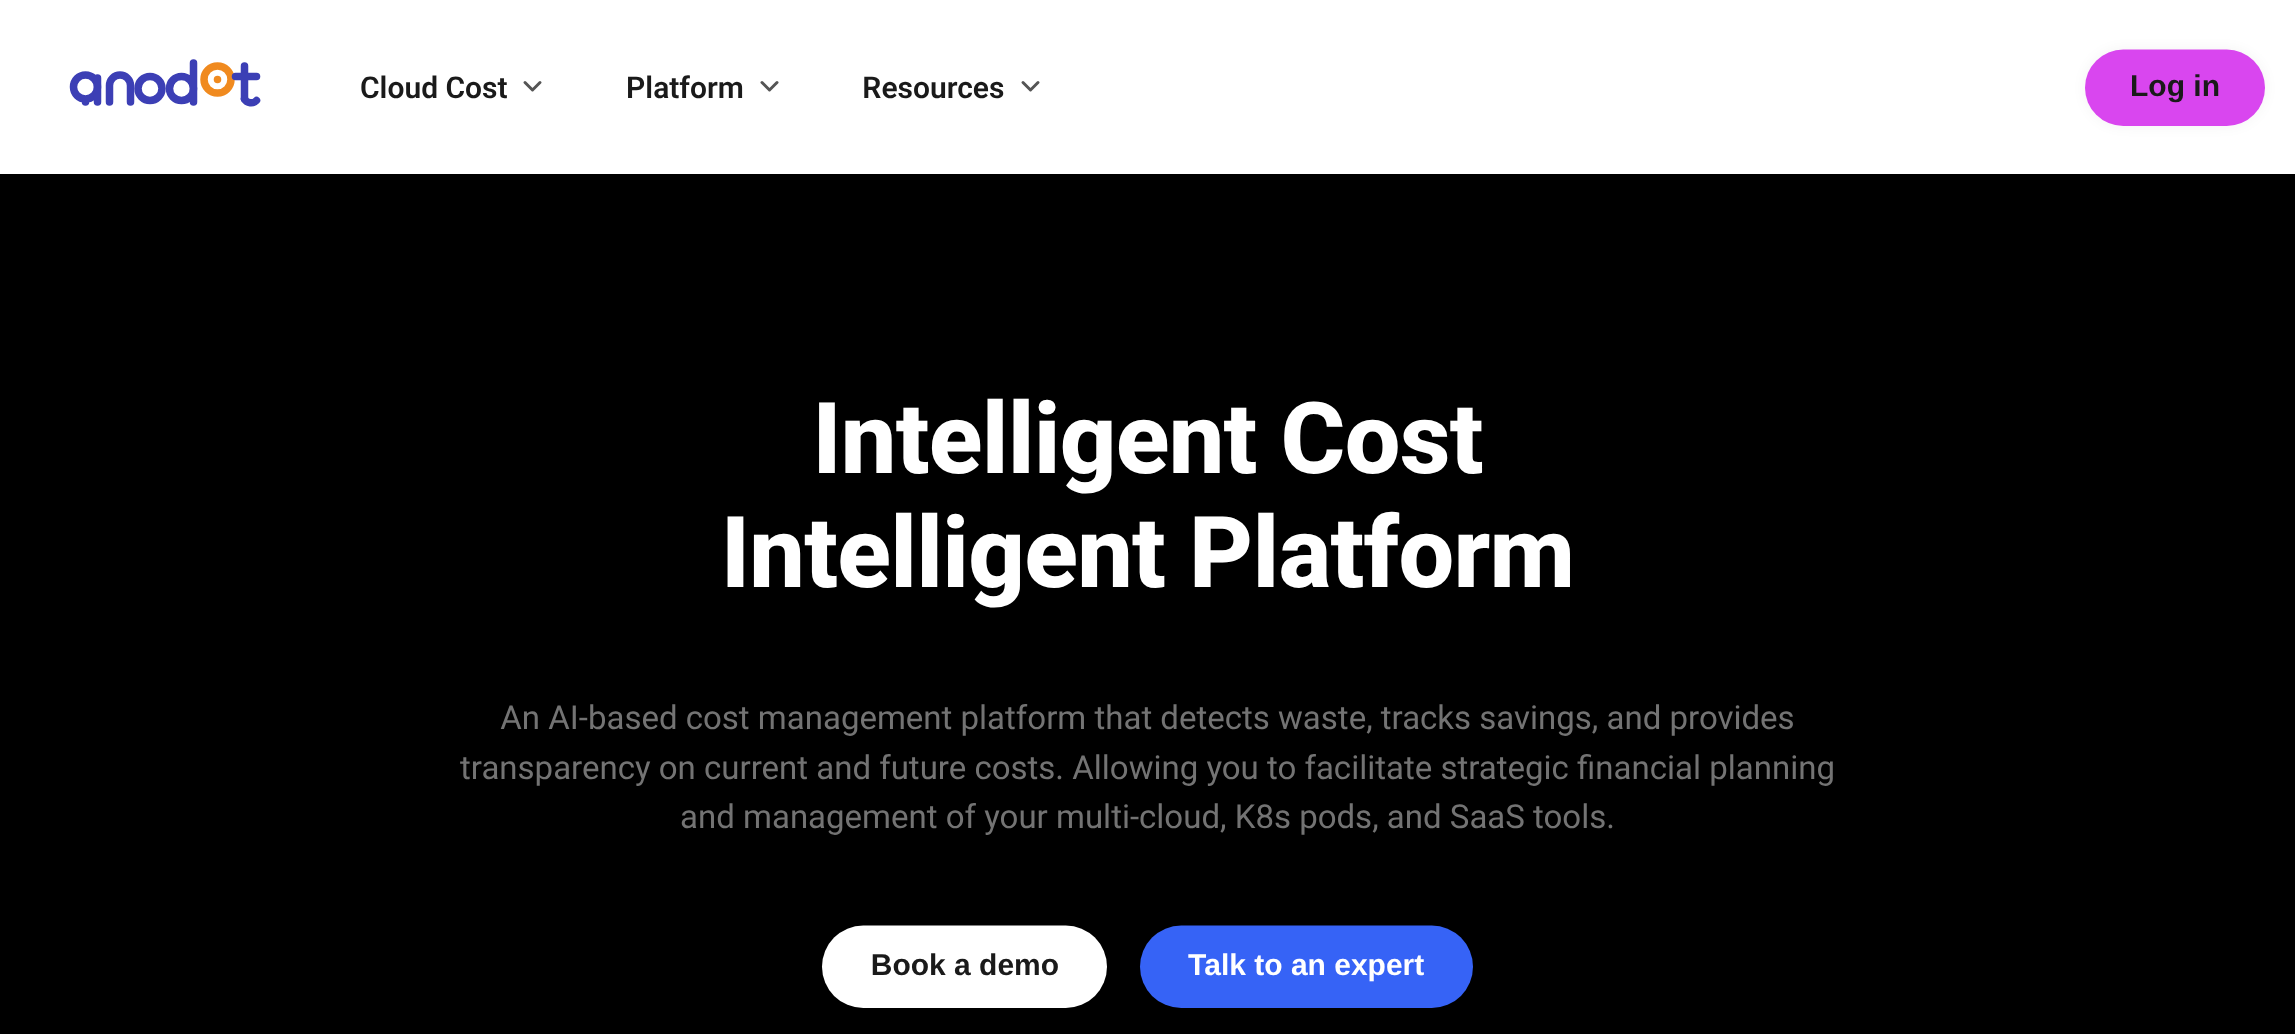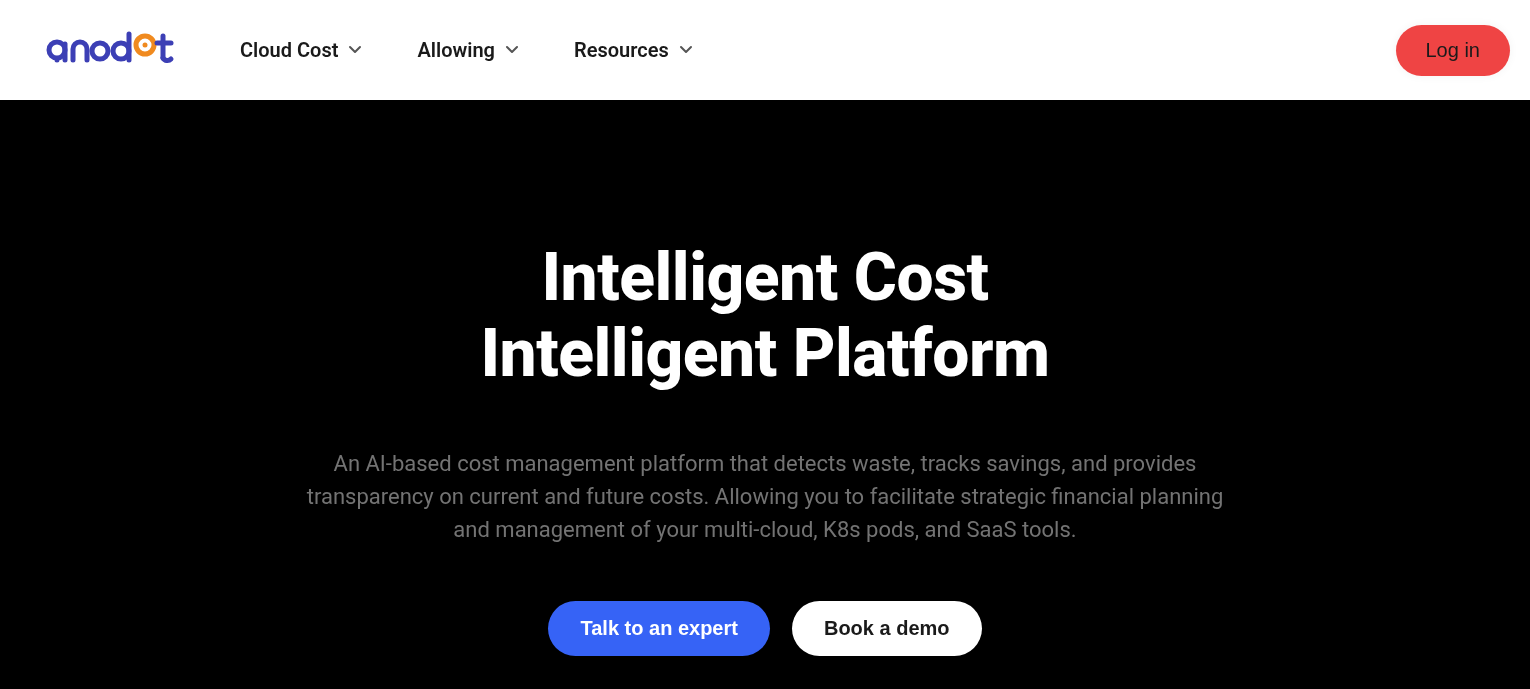--- a/index.html
+++ b/index.html
@@ -15,7 +15,7 @@
   .navbar {
     display: flex;
     align-items: center;
-    height: 100px;
+    height: 116px;
     padding: 0 20px 0 45px;
     background: #fff;
   }

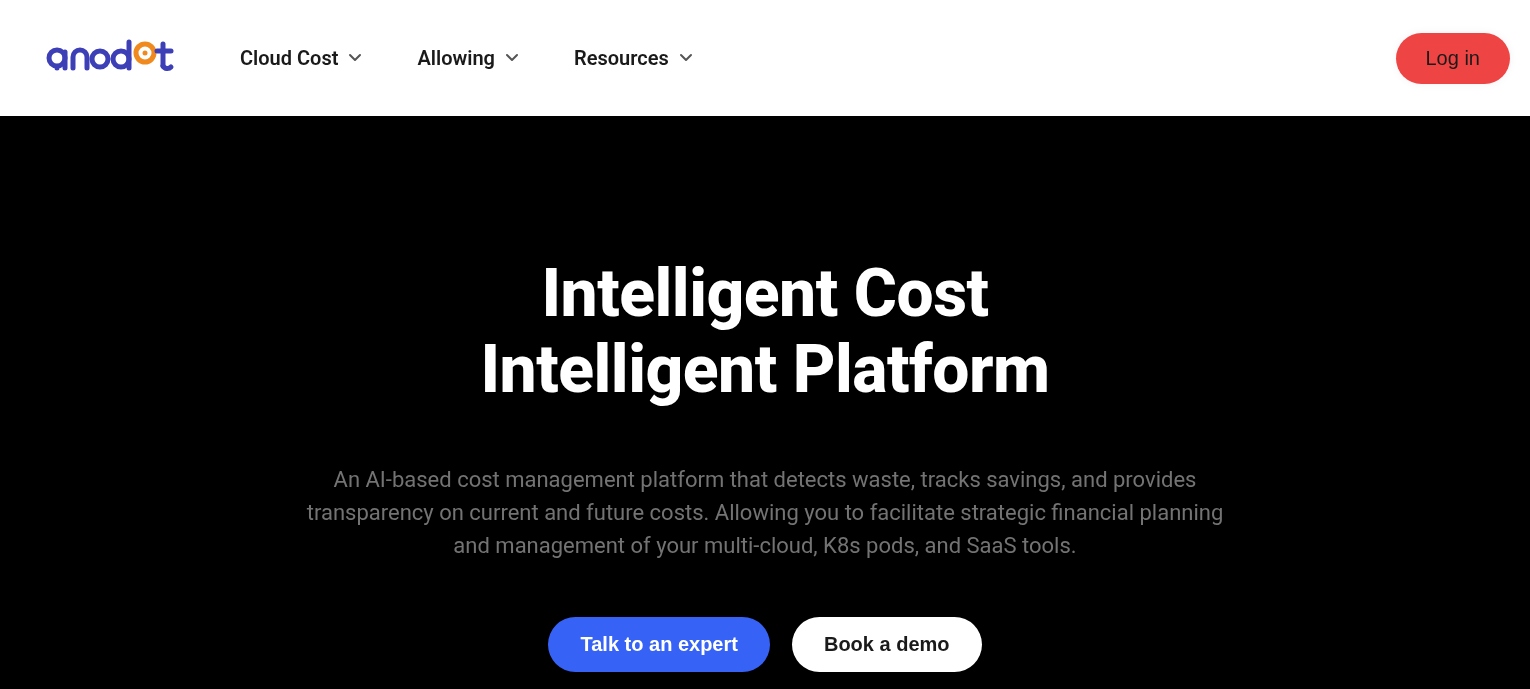--- a/index.html
+++ b/index.html
@@ -141,7 +141,7 @@
       </span>
     </div>
     <div class="nav-item">
-      <span>Allowing</span>
+      <span>Platform</span>
       <span class="chevron">
         <svg width="14" height="14" viewBox="0 0 14 14">
             <path d="M2 4 l5 5 l5 -5" fill="none" stroke="#555" stroke-width="2" stroke-linecap="round" stroke-linejoin="round"></path>

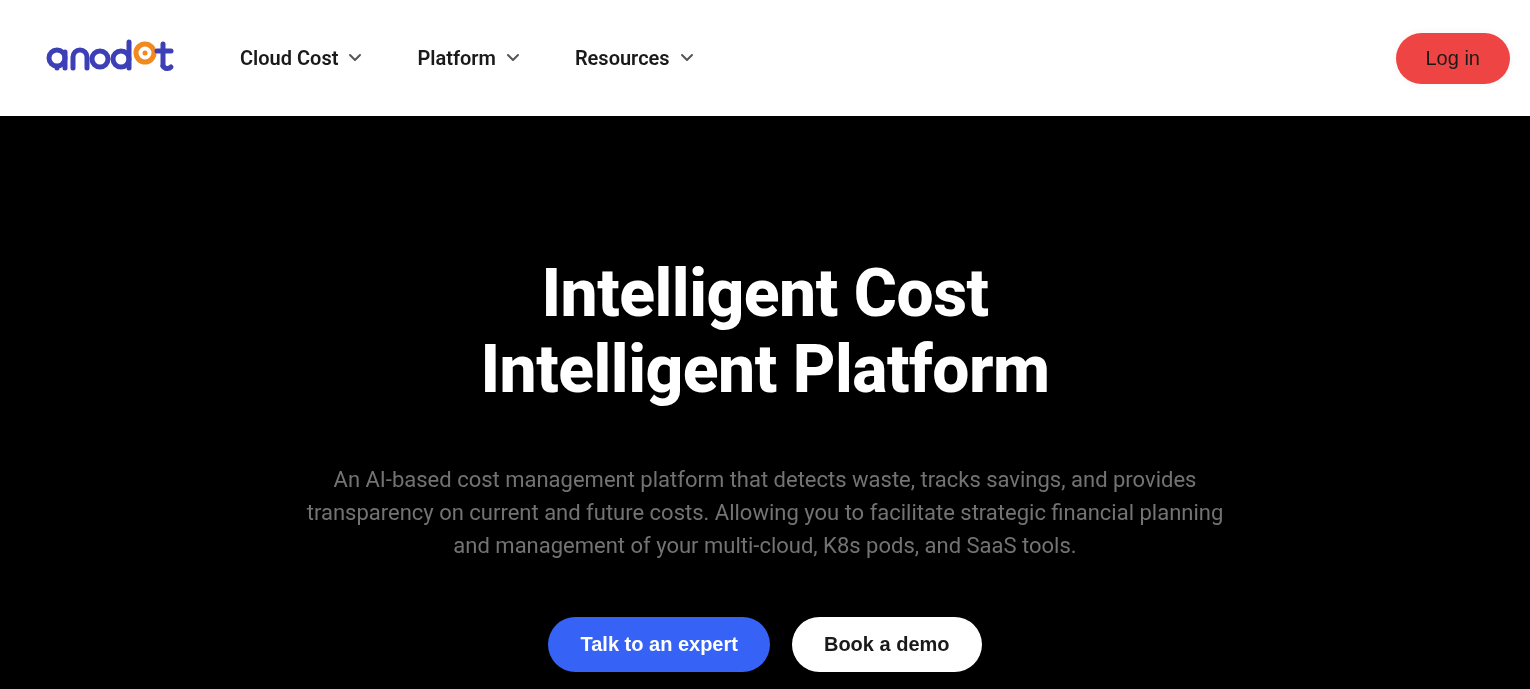--- a/index.html
+++ b/index.html
@@ -47,9 +47,9 @@
   .spacer { flex: 1; }
   .login-btn {
     font-size: 20px;
-    font-weight: 400;
+    font-weight: 700;
     color: #1a1a1a;
-    background: #ef4444;
+    background: #d946ef;
     border: none;
     border-radius: 28px;
     padding: 14px 30px;

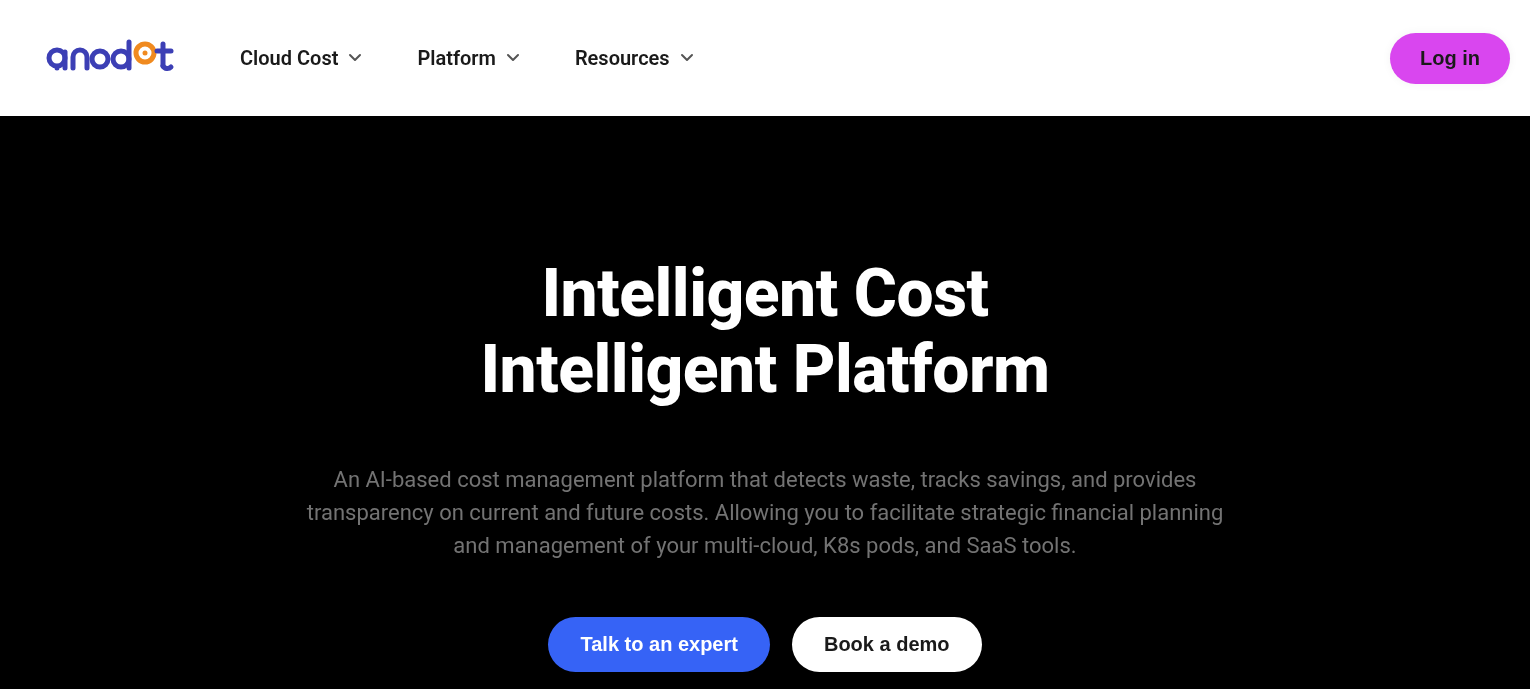--- a/index.html
+++ b/index.html
@@ -170,8 +170,8 @@
   </h1>
   <p class="hero-sub">An AI-based cost management platform that detects waste, tracks savings, and provides transparency on current and future costs. Allowing you to facilitate strategic financial planning and management of your multi-cloud, K8s pods, and SaaS tools.</p>
   <div class="hero-buttons">
+    <button class="btn btn-secondary">Book a demo</button>
     <button class="btn btn-primary">Talk to an expert</button>
-    <button class="btn btn-secondary">Book a demo</button>
   </div>
 </section>
 

